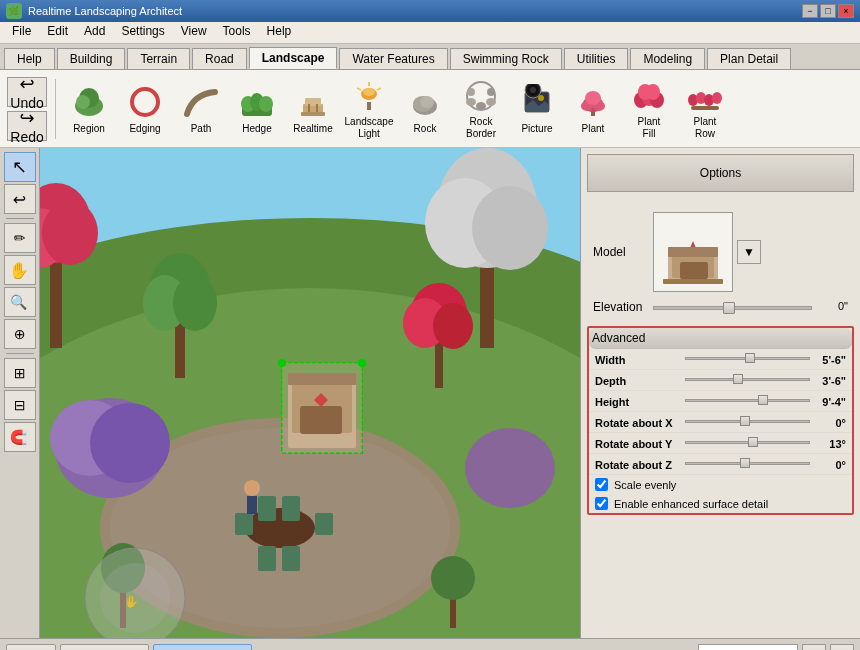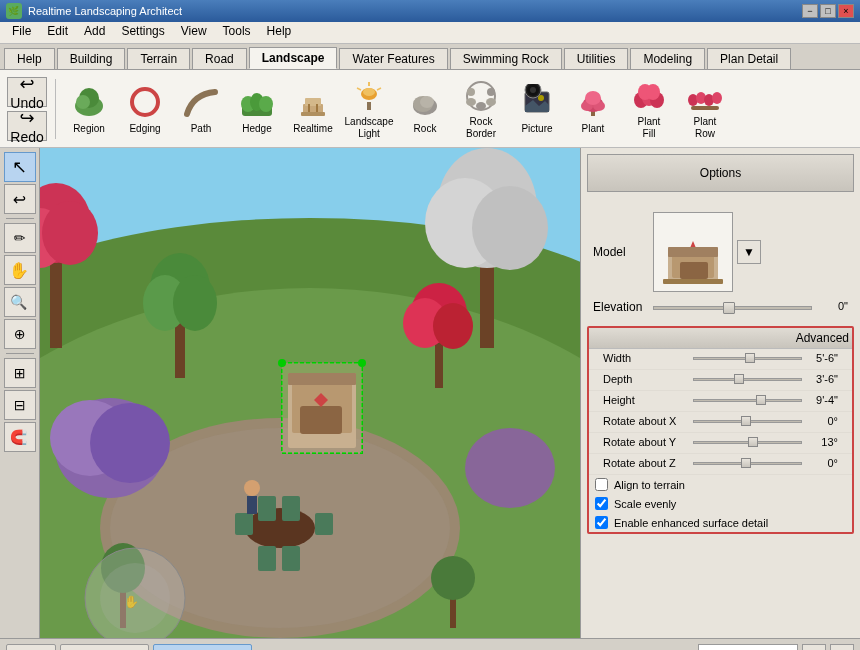--- a/index.html
+++ b/index.html
@@ -57,7 +57,7 @@
     .value-label { width: 36px; text-align: right; font-size: 11px; }
 
     .advanced-section { margin: 0 6px 6px; border: 2px solid #cc4444; border-radius: 2px; }
-    .advanced-header { background: linear-gradient(to bottom, #e0dcd4, #c8c4bc); text-align: right; padding: 3px; border-bottom: 1px solid #bbb; }
+    .advanced-header { background: linear-gradient(to bottom, #e0dcd4, #c8c4bc); text-align: left; padding: 3px; border-bottom: 1px solid #bbb; border-radius: 7px; }
     .prop-row { display: flex; align-items: flex-start; padding: 3px 14px; border-bottom: 1px solid #e0dcd4; }
     .prop-label { width: 90px; font-size: 11px; }
     .prop-slider { flex: 1; position: relative; height: 14px; }

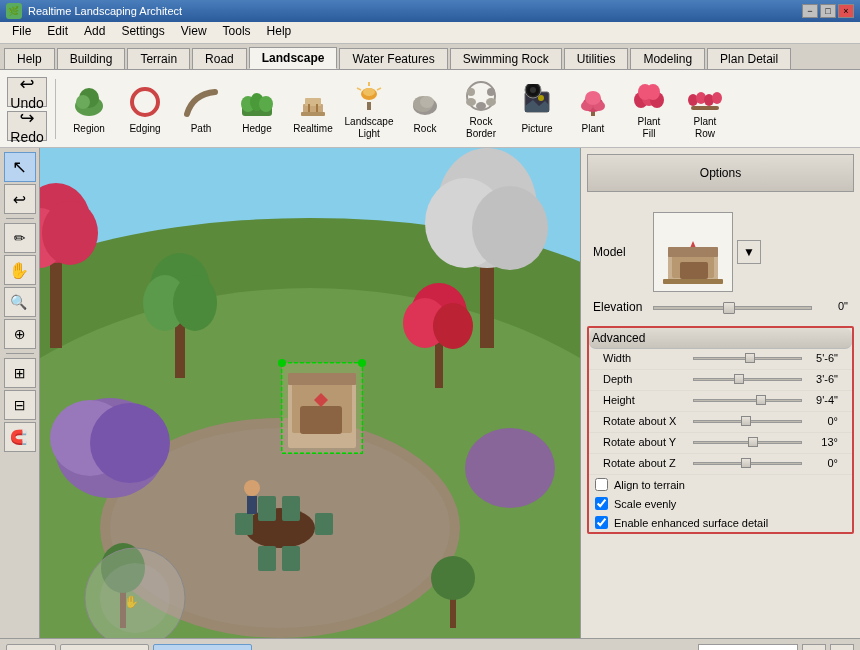--- a/index.html
+++ b/index.html
@@ -58,7 +58,7 @@
 
     .advanced-section { margin: 0 6px 6px; border: 2px solid #cc4444; border-radius: 2px; }
     .advanced-header { background: linear-gradient(to bottom, #e0dcd4, #c8c4bc); text-align: left; padding: 3px; border-bottom: 1px solid #bbb; border-radius: 7px; }
-    .prop-row { display: flex; align-items: flex-start; padding: 3px 14px; border-bottom: 1px solid #e0dcd4; }
+    .prop-row { display: flex; align-items: flex-end; padding: 3px 6px; border-bottom: 1px solid #e0dcd4; font-weight: bold; }
     .prop-label { width: 90px; font-size: 11px; }
     .prop-slider { flex: 1; position: relative; height: 14px; }
     .prop-track { position: absolute; top: 5px; left: 0; right: 0; height: 3px; background: #c0bbb0; border: 1px solid #999; }

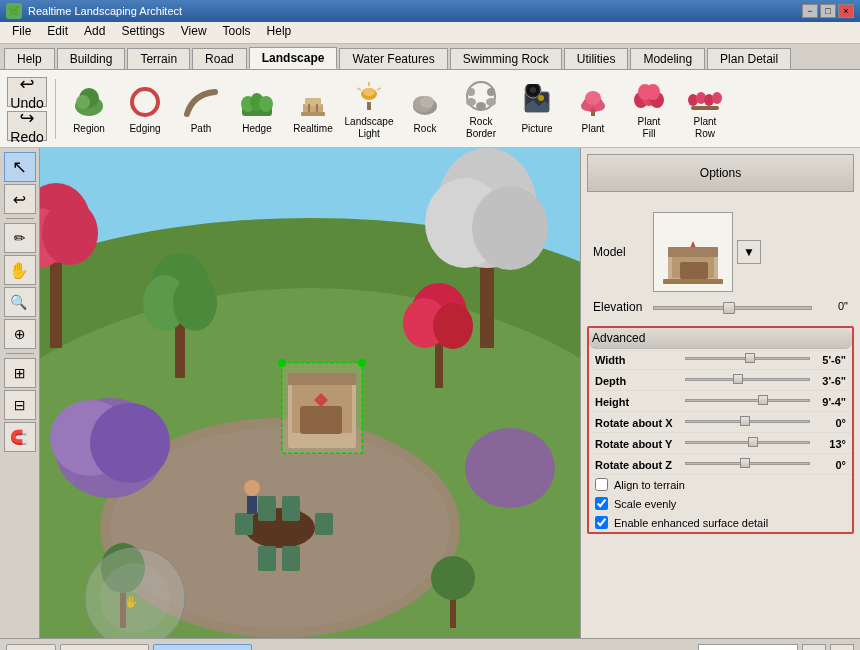--- a/index.html
+++ b/index.html
@@ -467,10 +467,6 @@
       </div>
 
       <div class="checkbox-row">
-        <input type="checkbox" id="cb1" style="">
-        <label for="cb1">Align to terrain</label>
-      </div>
-      <div class="checkbox-row">
         <input type="checkbox" id="cb2" checked="" style="">
         <label for="cb2">Scale evenly</label>
       </div>

